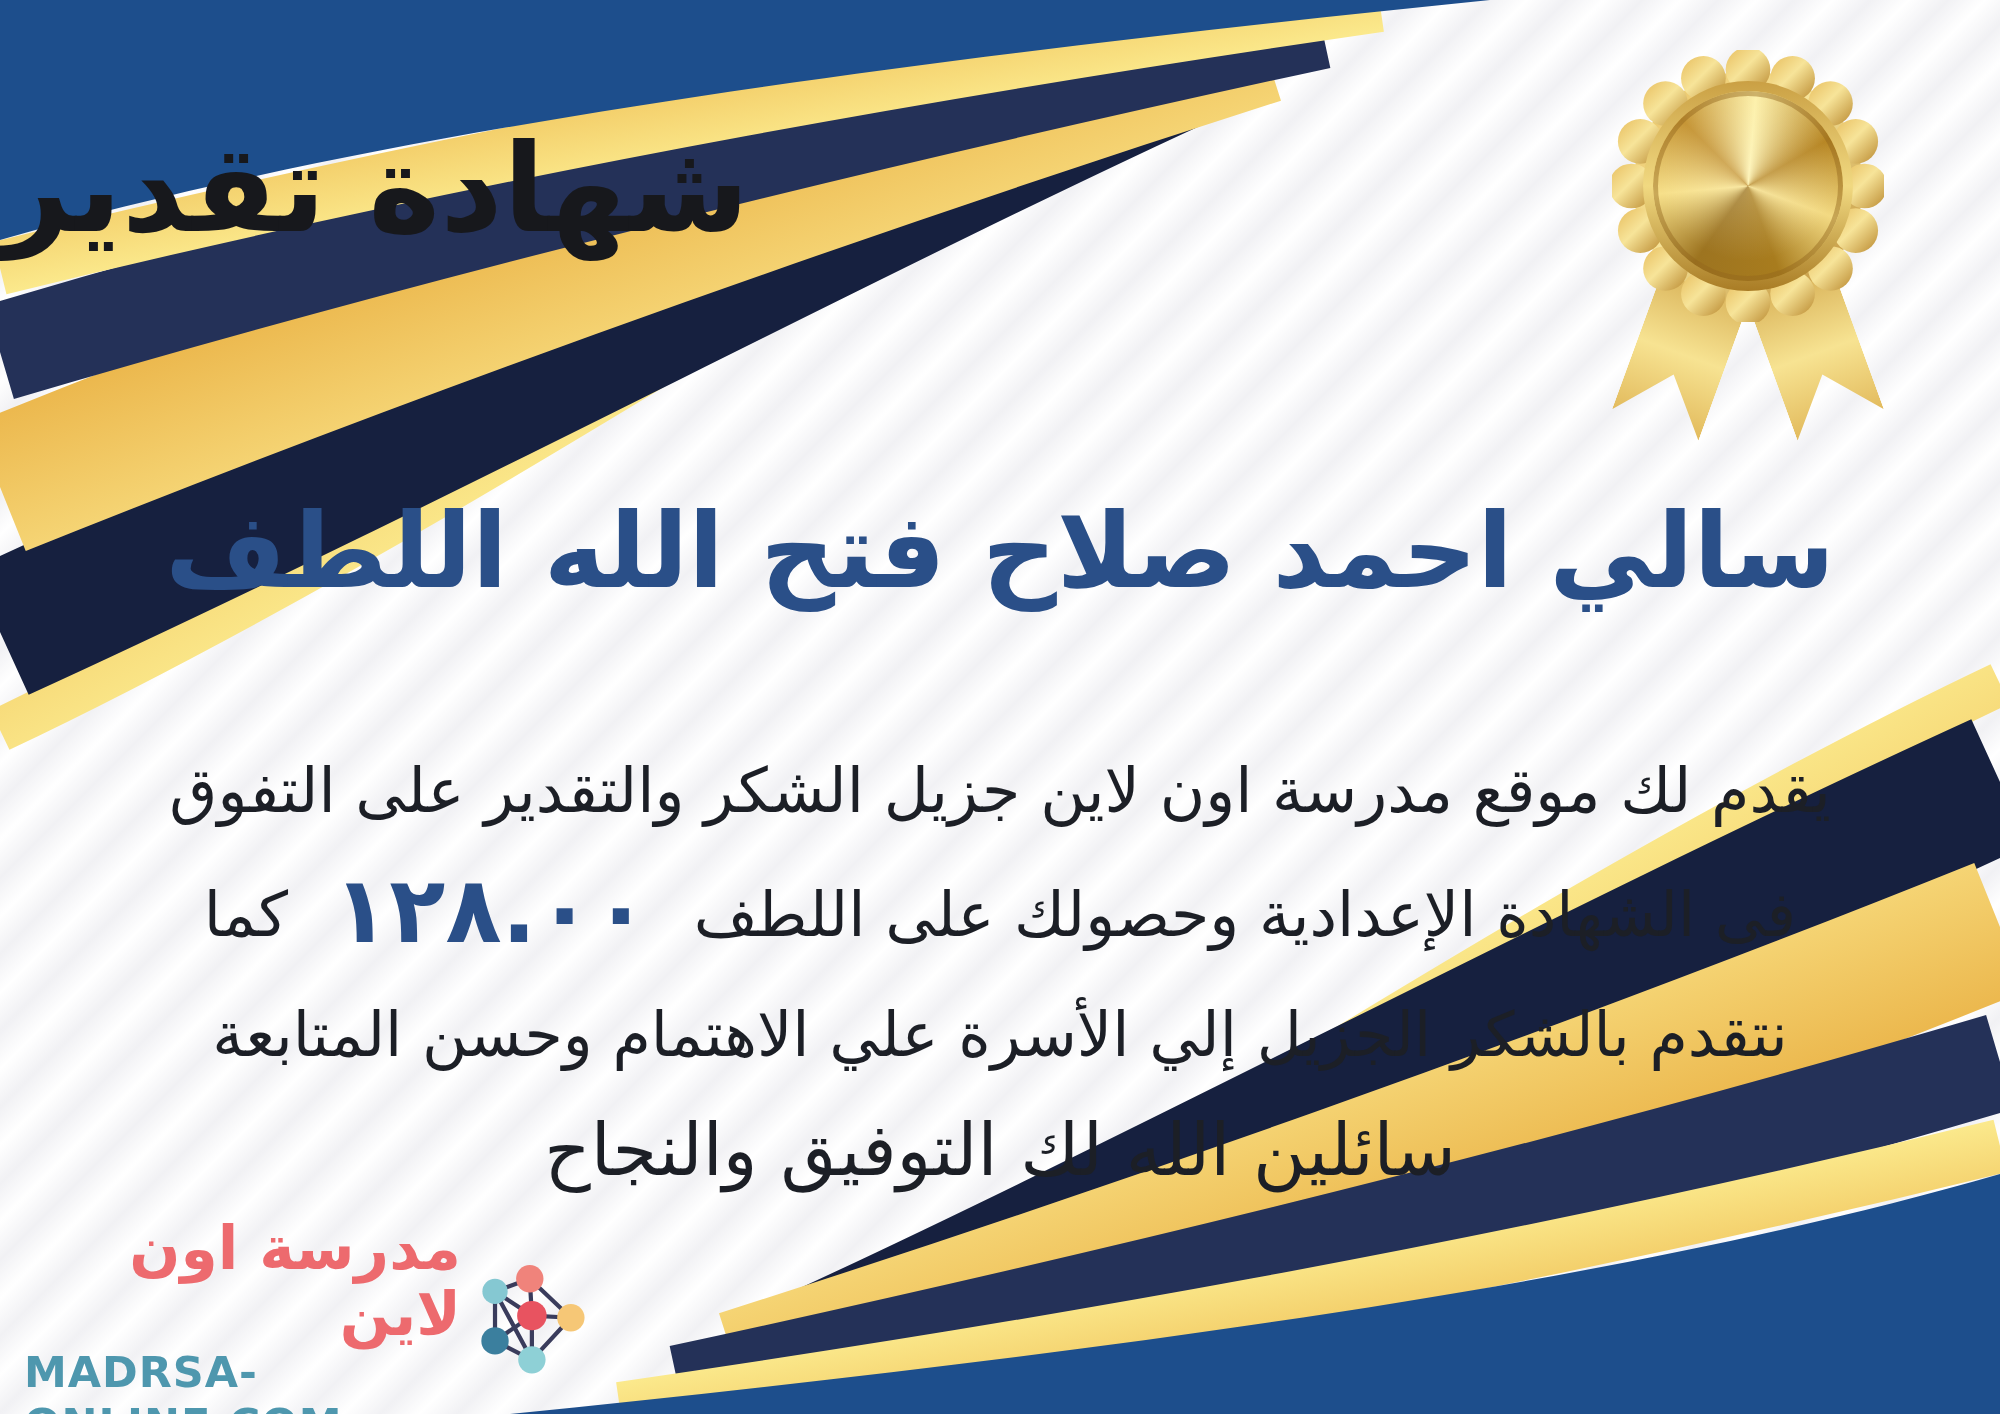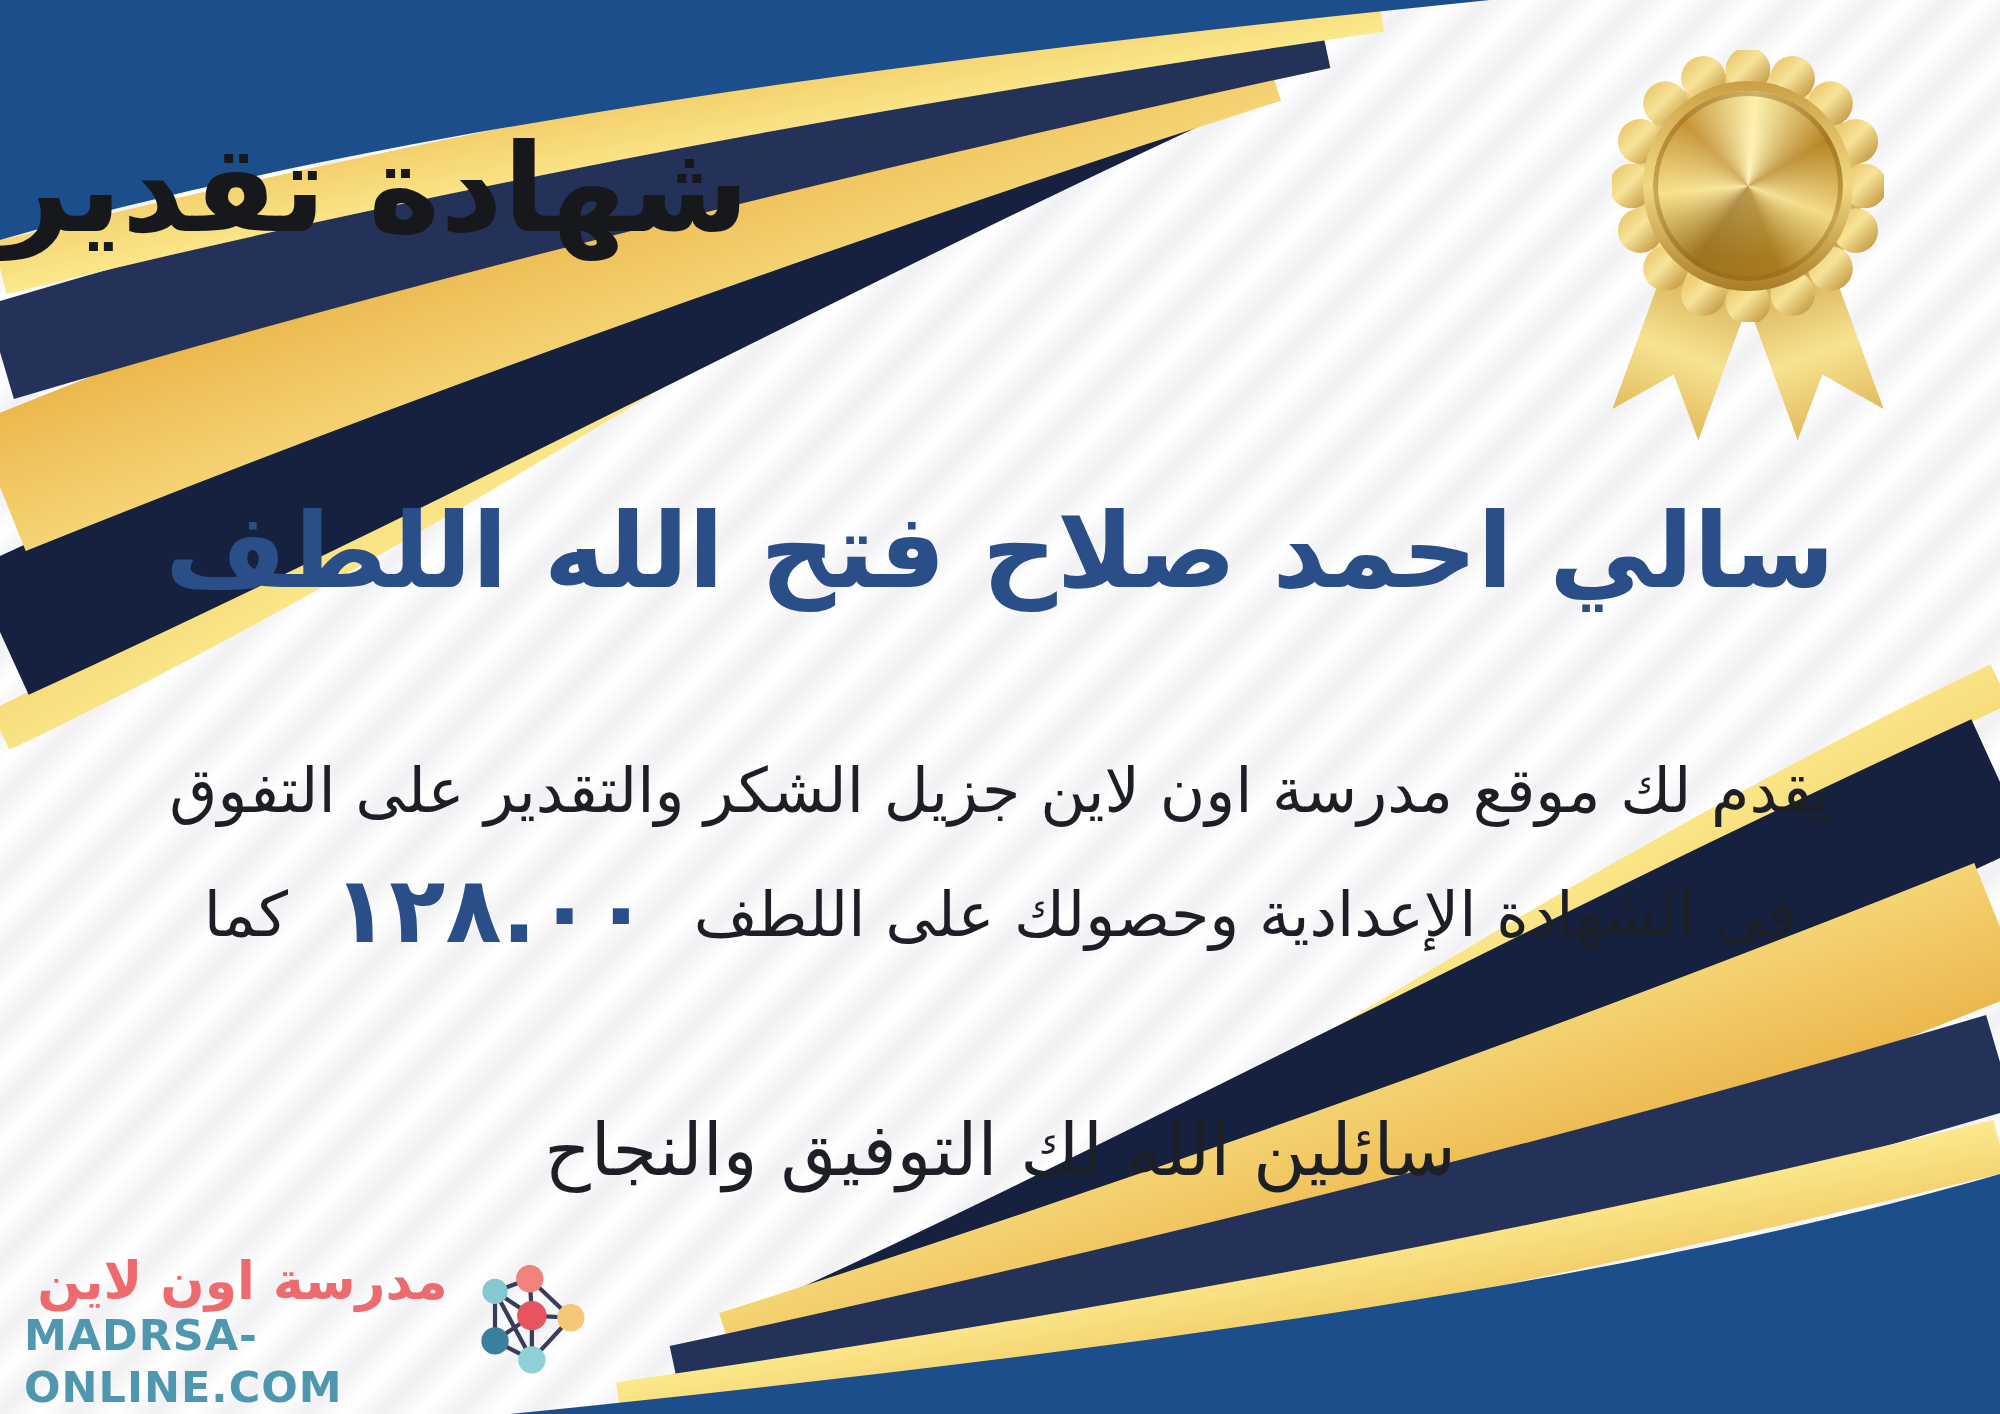--- a/index.html
+++ b/index.html
@@ -91,6 +91,7 @@
   <div class="body-text">
     <span>يقدم لك موقع مدرسة اون لاين جزيل الشكر  والتقدير على التفوق</span><br>
     <span>فى الشهادة الإعدادية وحصولك على اللطف</span><span class="score">١٢٨.٠٠</span><span>كما</span><br>
+    <span>نتقدم  بالشكر الجزيل إلي الأسرة علي الاهتمام وحسن المتابعة</span>
   </div>
 
   <div class="closing">سائلين الله لك التوفيق  والنجاح</div>

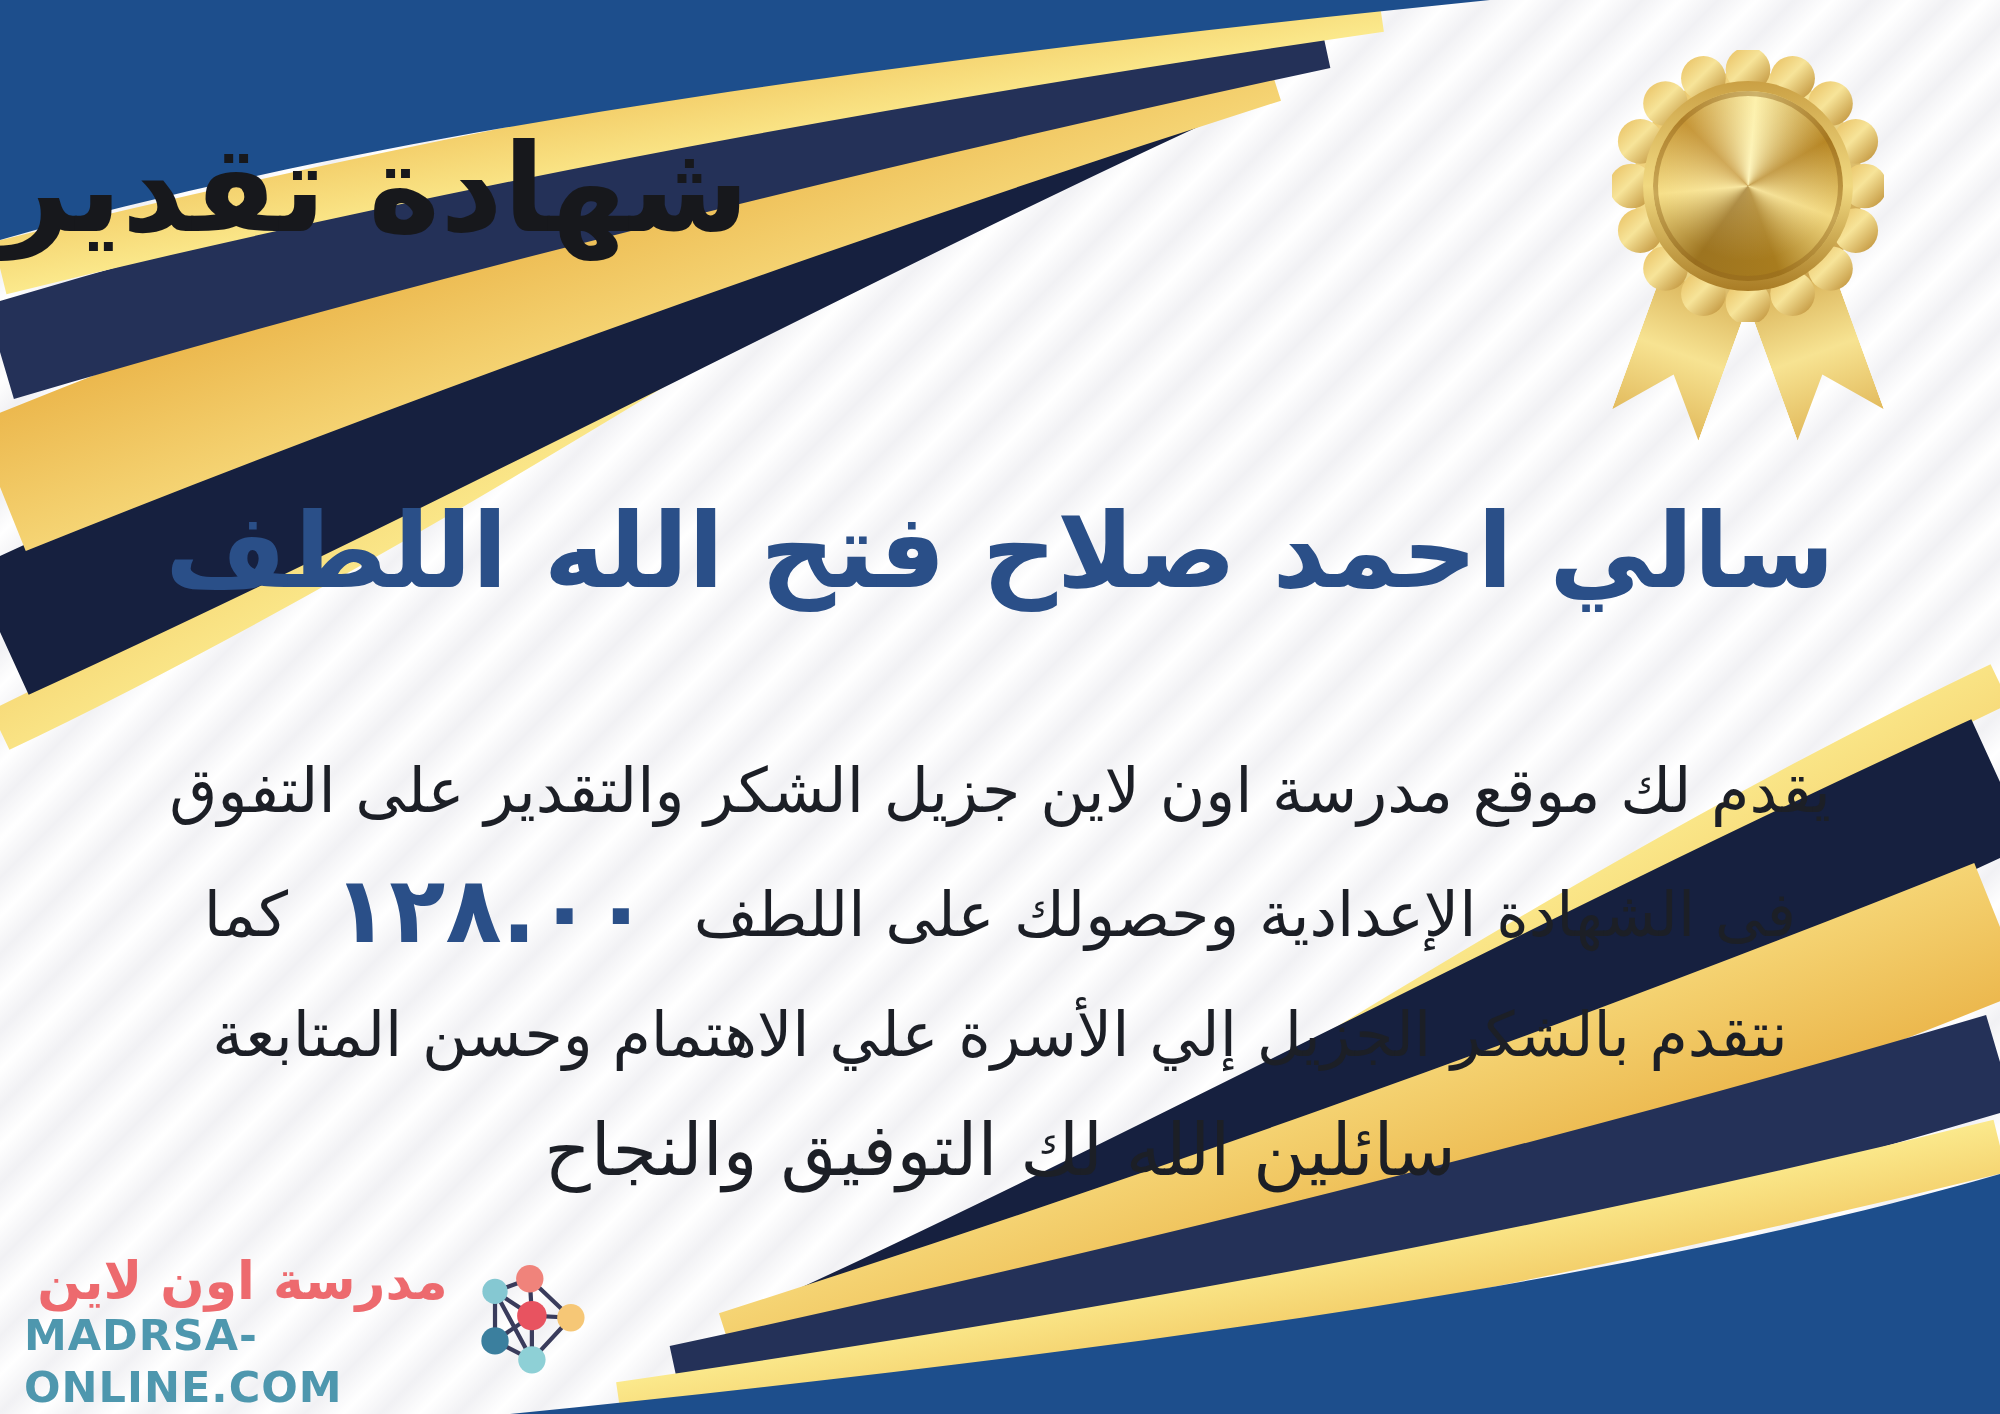--- a/index.html
+++ b/index.html
@@ -48,7 +48,7 @@
   
   .logo{position:absolute;left:24px;top:1238px;width:580px;height:170px;z-index:3;display:flex;align-items:center;}
   .logo-texts{width:440px;display:flex;flex-direction:column;align-items:center;}
-  .logo-ar{direction:rtl;font-size:52px;font-weight:bold;color:#ed6a6e;line-height:1.1;margin-top:20px;}
+  .logo-ar{direction:rtl;font-size:60px;font-weight:bold;color:#ed6a6e;line-height:1.1;margin-top:20px;}
   .logo-en{font-size:43px;font-weight:bold;color:#4e97ae;letter-spacing:1px;line-height:1.2;}
   .logo-icon{width:140px;height:158px;margin-left:4px;}
 </style>

